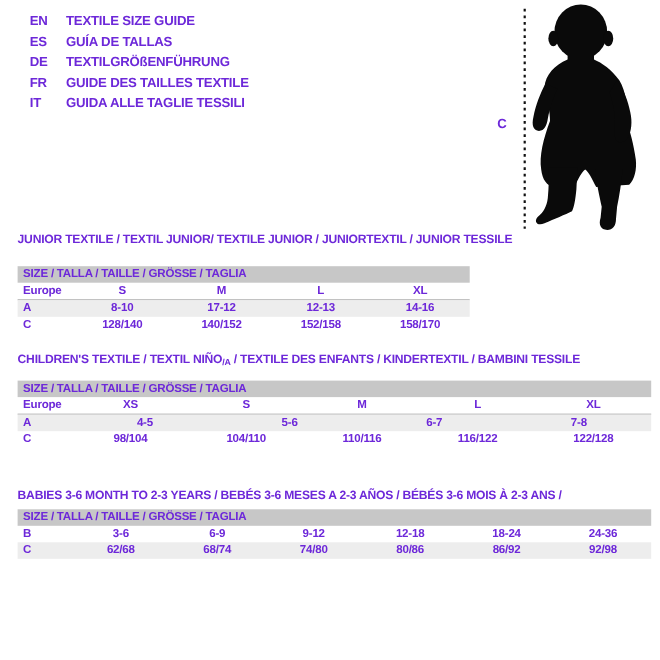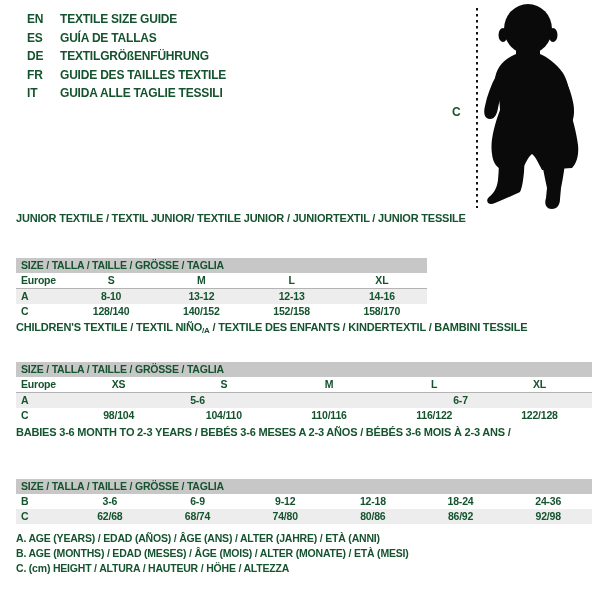--- a/index.html
+++ b/index.html
@@ -5,7 +5,7 @@
   html,body{margin:0;padding:0;background:#ffffff;}
   .page{
     position:relative;width:600px;height:600px;background:#fff;overflow:hidden;
-    font-family:"Liberation Sans",sans-serif;font-weight:700;color:#14532d;
+    font-family:"Liberation Sans",sans-serif;font-weight:700;color:#6d28d9;
     letter-spacing:-0.2px;
   }
   

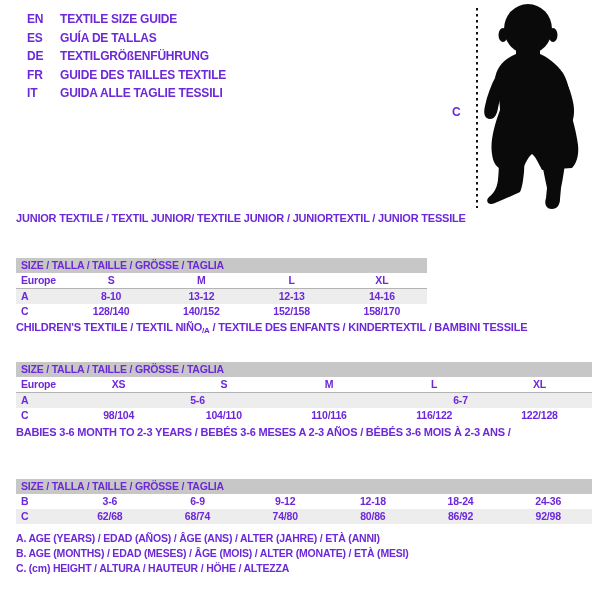--- a/index.html
+++ b/index.html
@@ -20,7 +20,7 @@
   .sub{font-size:8px;vertical-align:-2px;}
   
   .tbl{position:absolute;left:16px;font-size:10.5px;}
-  .tbl .bar{height:15px;line-height:15px;background:#c7c7c7;padding-left:5px;box-sizing:border-box;margin-top:16px;}
+  .tbl .bar{height:15px;line-height:15px;background:#c7c7c7;padding-left:5px;box-sizing:border-box;}
   .trow{display:flex;height:15px;line-height:15px;}
   .trow>div{flex:1;text-align:center;}
   .trow>.c0{flex:0 0 50px;text-align:left;padding-left:5px;box-sizing:border-box;}

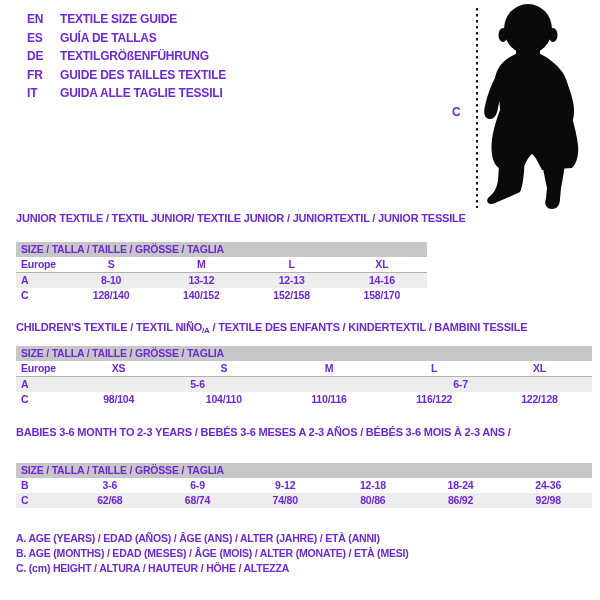--- a/index.html
+++ b/index.html
@@ -88,7 +88,7 @@
     <div class="trow shaded">
       <div class="c0">A</div>
       <div>8-10</div>
-      <div>13-12</div>
+      <div>17-12</div>
       <div>12-13</div>
       <div>14-16</div>
     </div>

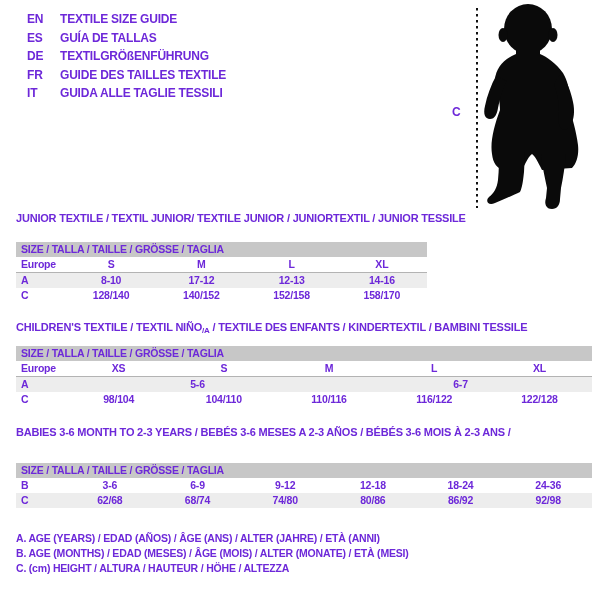--- a/index.html
+++ b/index.html
@@ -116,6 +116,7 @@
     </div>
     <div class="trow shaded">
       <div class="c0">A</div>
+      <div>4-5</div>
       <div>5-6</div>
       <div>6-7</div>
     </div>

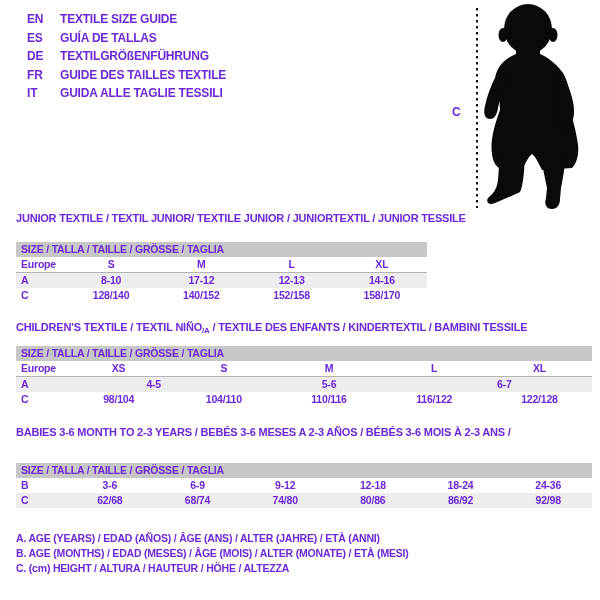--- a/index.html
+++ b/index.html
@@ -119,6 +119,7 @@
       <div>4-5</div>
       <div>5-6</div>
       <div>6-7</div>
+      <div>7-8</div>
     </div>
     <div class="trow">
       <div class="c0">C</div>

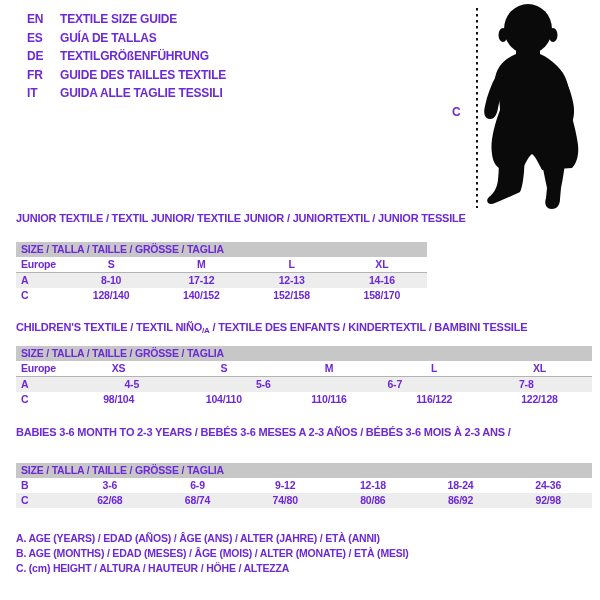--- a/index.html
+++ b/index.html
@@ -131,7 +131,7 @@
     </div>
   </div>
 
-  <div class="sec-title" style="top:425px;">
+  <div class="sec-title" style="top:444px;">
     <div>BABIES 3-6 MONTH TO 2-3 YEARS / BEBÉS 3-6 MESES A 2-3 AÑOS / BÉBÉS 3-6 MOIS À 2-3 ANS /</div>
   </div>
   <div class="tbl" style="top:463px;width:576px;">

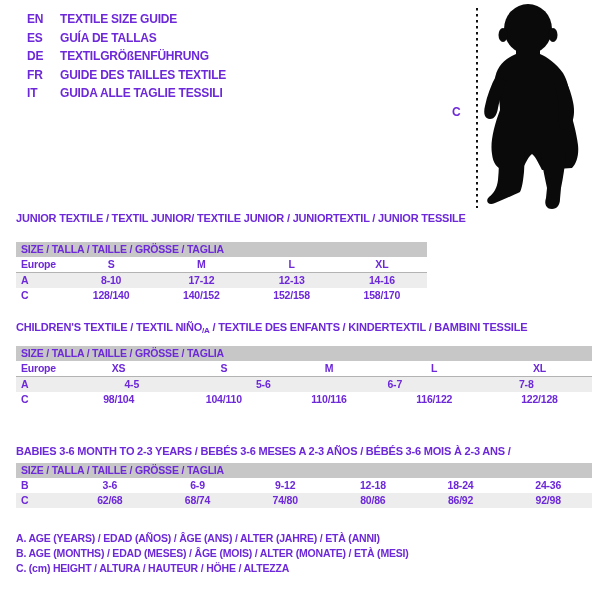--- a/index.html
+++ b/index.html
@@ -156,11 +156,6 @@
     </div>
   </div>
 
-  <div class="footnotes">
-    <div>A. AGE (YEARS) / EDAD (AÑOS) / ÂGE (ANS) / ALTER (JAHRE) / ETÀ (ANNI)</div>
-    <div>B. AGE (MONTHS) / EDAD (MESES) / ÂGE (MOIS) / ALTER (MONATE) / ETÀ (MESI)</div>
-    <div>C. (cm) HEIGHT / ALTURA / HAUTEUR / HÖHE / ALTEZZA</div>
-  </div>
 
 </div>
 

